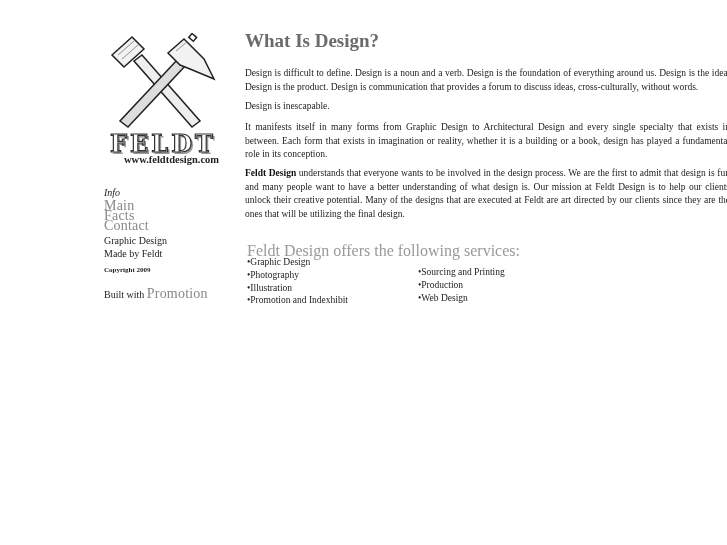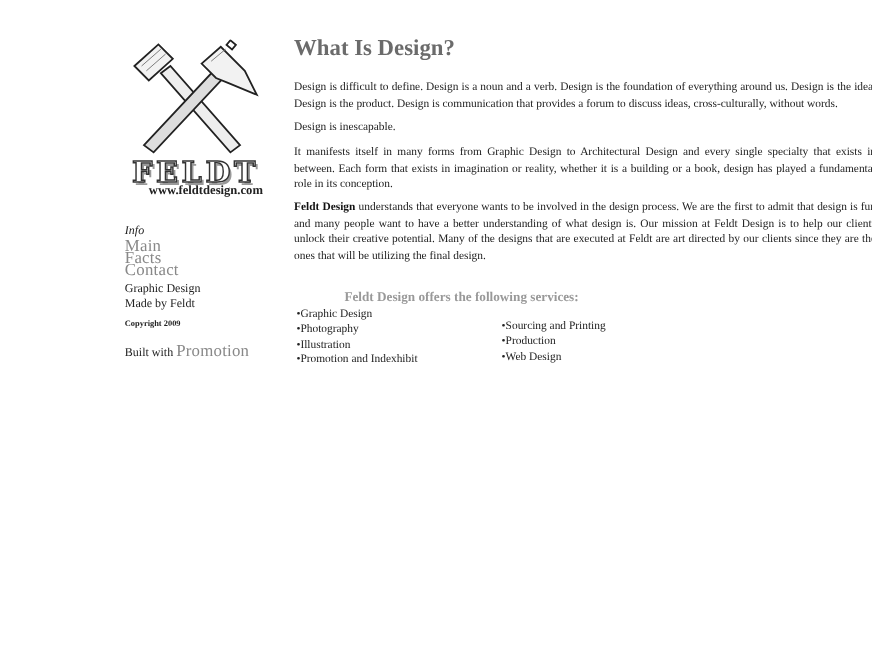--- a/index.html
+++ b/index.html
@@ -12,7 +12,7 @@
     h1 { position:absolute; left:245px; top:30px; margin:0; font-size:19px; font-weight:bold; color:#6b6b6b; }
     p.body { position:absolute; left:245px; margin:0; font-size:9.5px; line-height:13.5px; color:#222; text-align:justify; width:485px; }
     p.body b { font-weight:bold; color:#111; }
-    .svc-title { position:absolute; left:247px; top:242px; font-size:11px; font-weight:bold; color:#999;margin-left:40px; }
+    .svc-title { position:absolute; left:247px; top:242px; font-size:16px; font-weight:normal; color:#999; }
     .svc { position:absolute; font-size:9.5px; line-height:12.8px; color:#222; list-style:none; margin:0; padding:0; }
     .svc li::before { content:"\2022 "; }
   </style>

